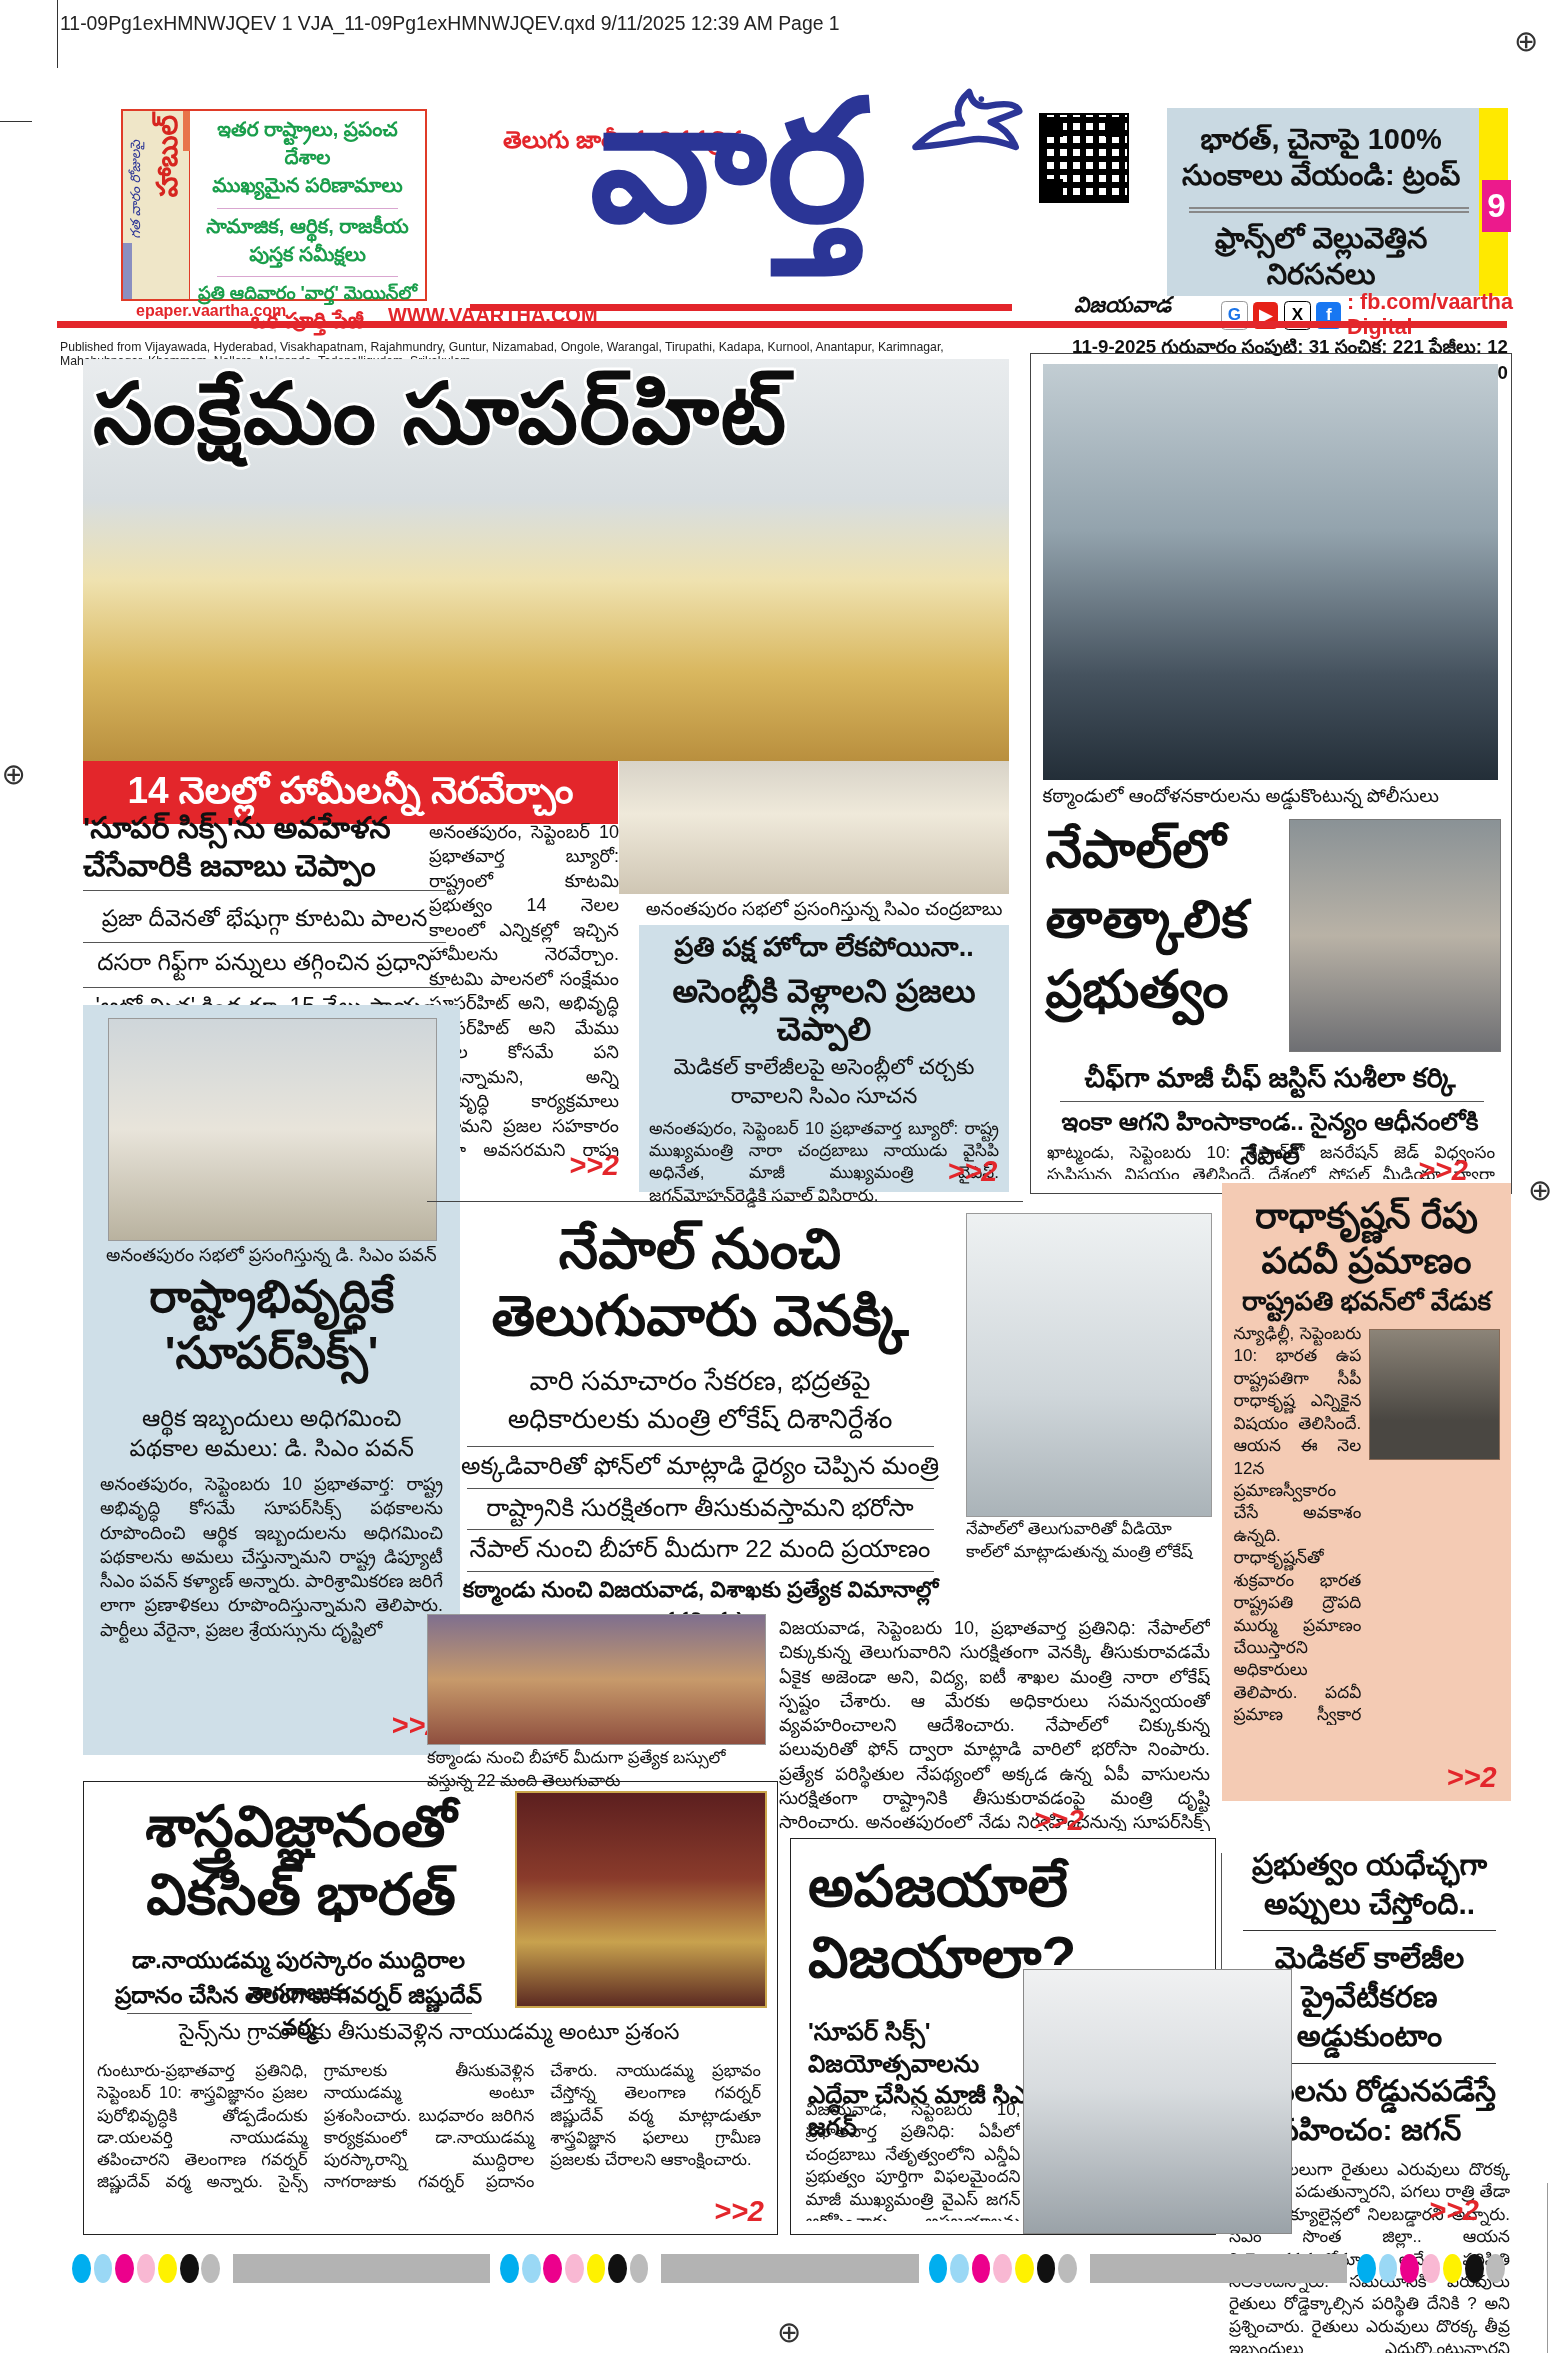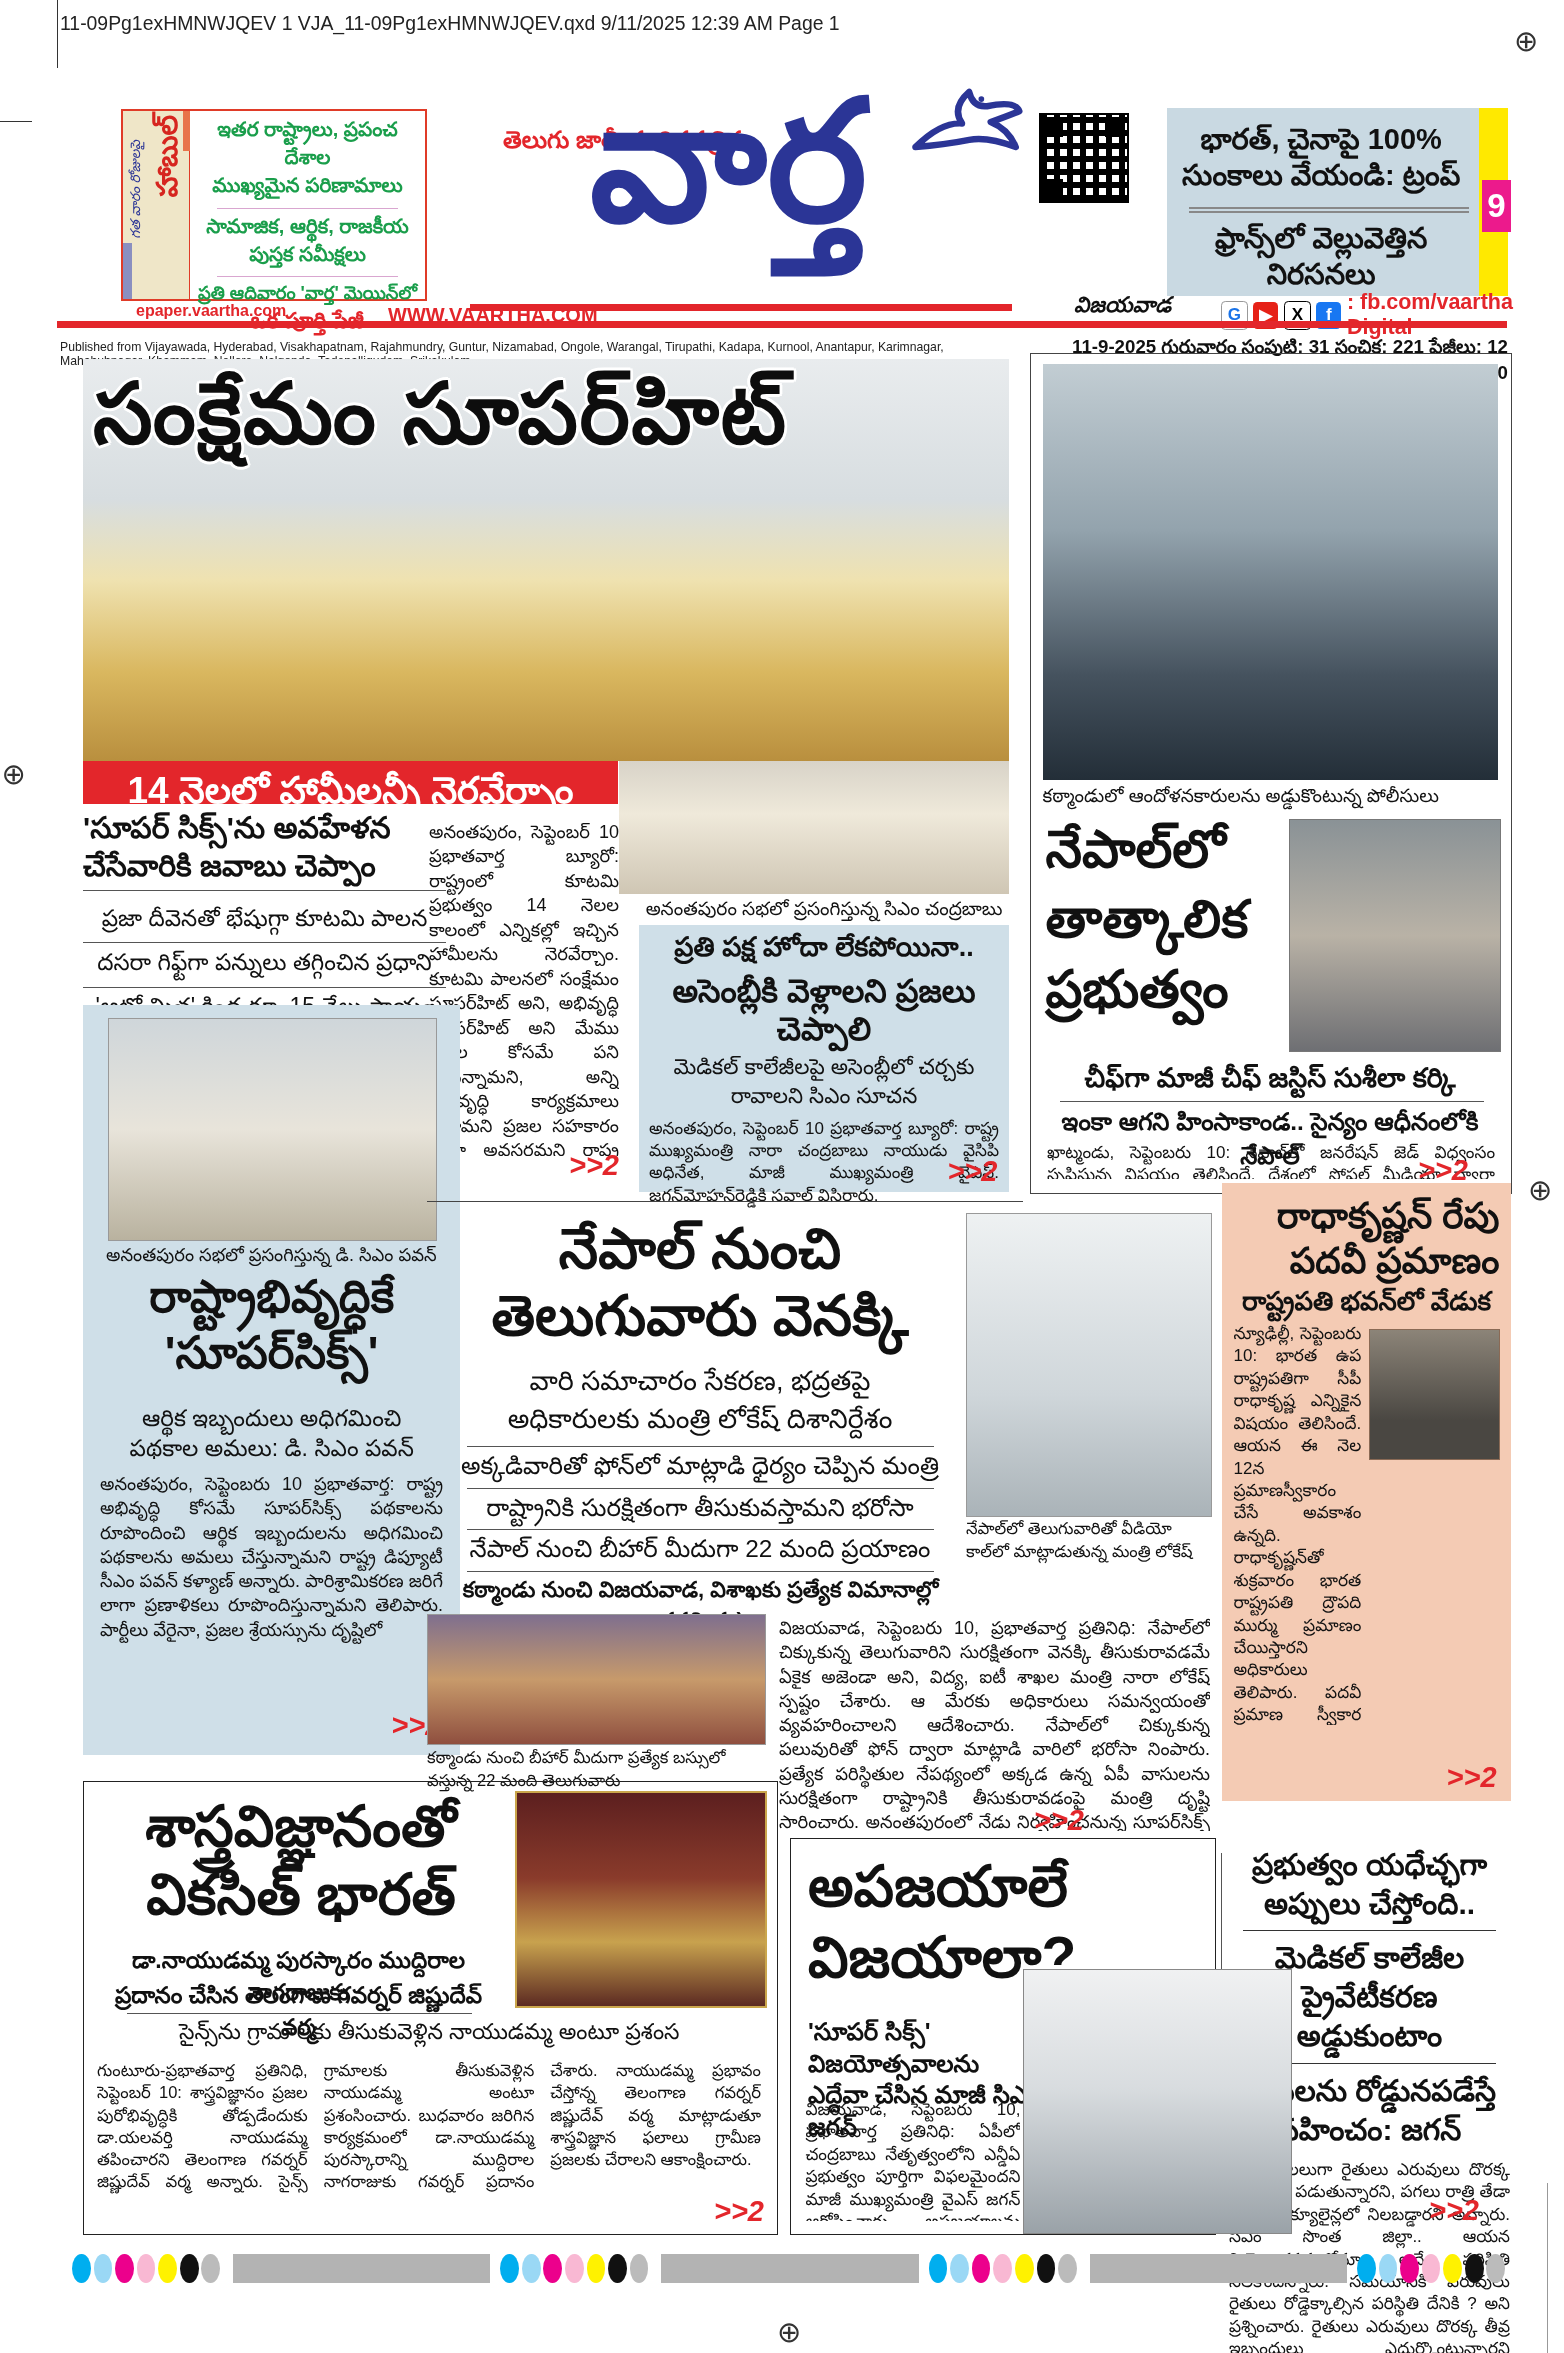--- a/index.html
+++ b/index.html
@@ -115,7 +115,7 @@
   <div class="abs photo ph-crowd" style="left:83px;top:359px;width:926px;height:402px;"></div>
   <div class="abs photo ph-cb" style="left:619px;top:761px;width:390px;height:133px;"></div>
   <div class="abs bold outline-head" style="left:93px;top:365px;width:905px;font-size:85px;letter-spacing:1.4px;color:#0d0d0d;">సంక్షేమం సూపర్‌హిట్</div>
-  <div class="abs white bold ctr" style="left:83px;top:761px;width:535px;height:43px;background:#e3262b;font-size:37px;line-height:59px;">14 నెలల్లో హామీలన్నీ నెరవేర్చాం</div>
+  <div class="abs white bold ctr" style="left:83px;top:761px;width:535px;height:63px;background:#e3262b;font-size:37px;line-height:59px;">14 నెలల్లో హామీలన్నీ నెరవేర్చాం</div>
 
   <div class="abs" style="left:83px;top:809px;width:363px;">
     <div class="bold" style="font-size:30px;line-height:1.25;">'సూపర్ సిక్స్'ను అవహేళన చేసేవారికి జవాబు చెప్పాం</div>

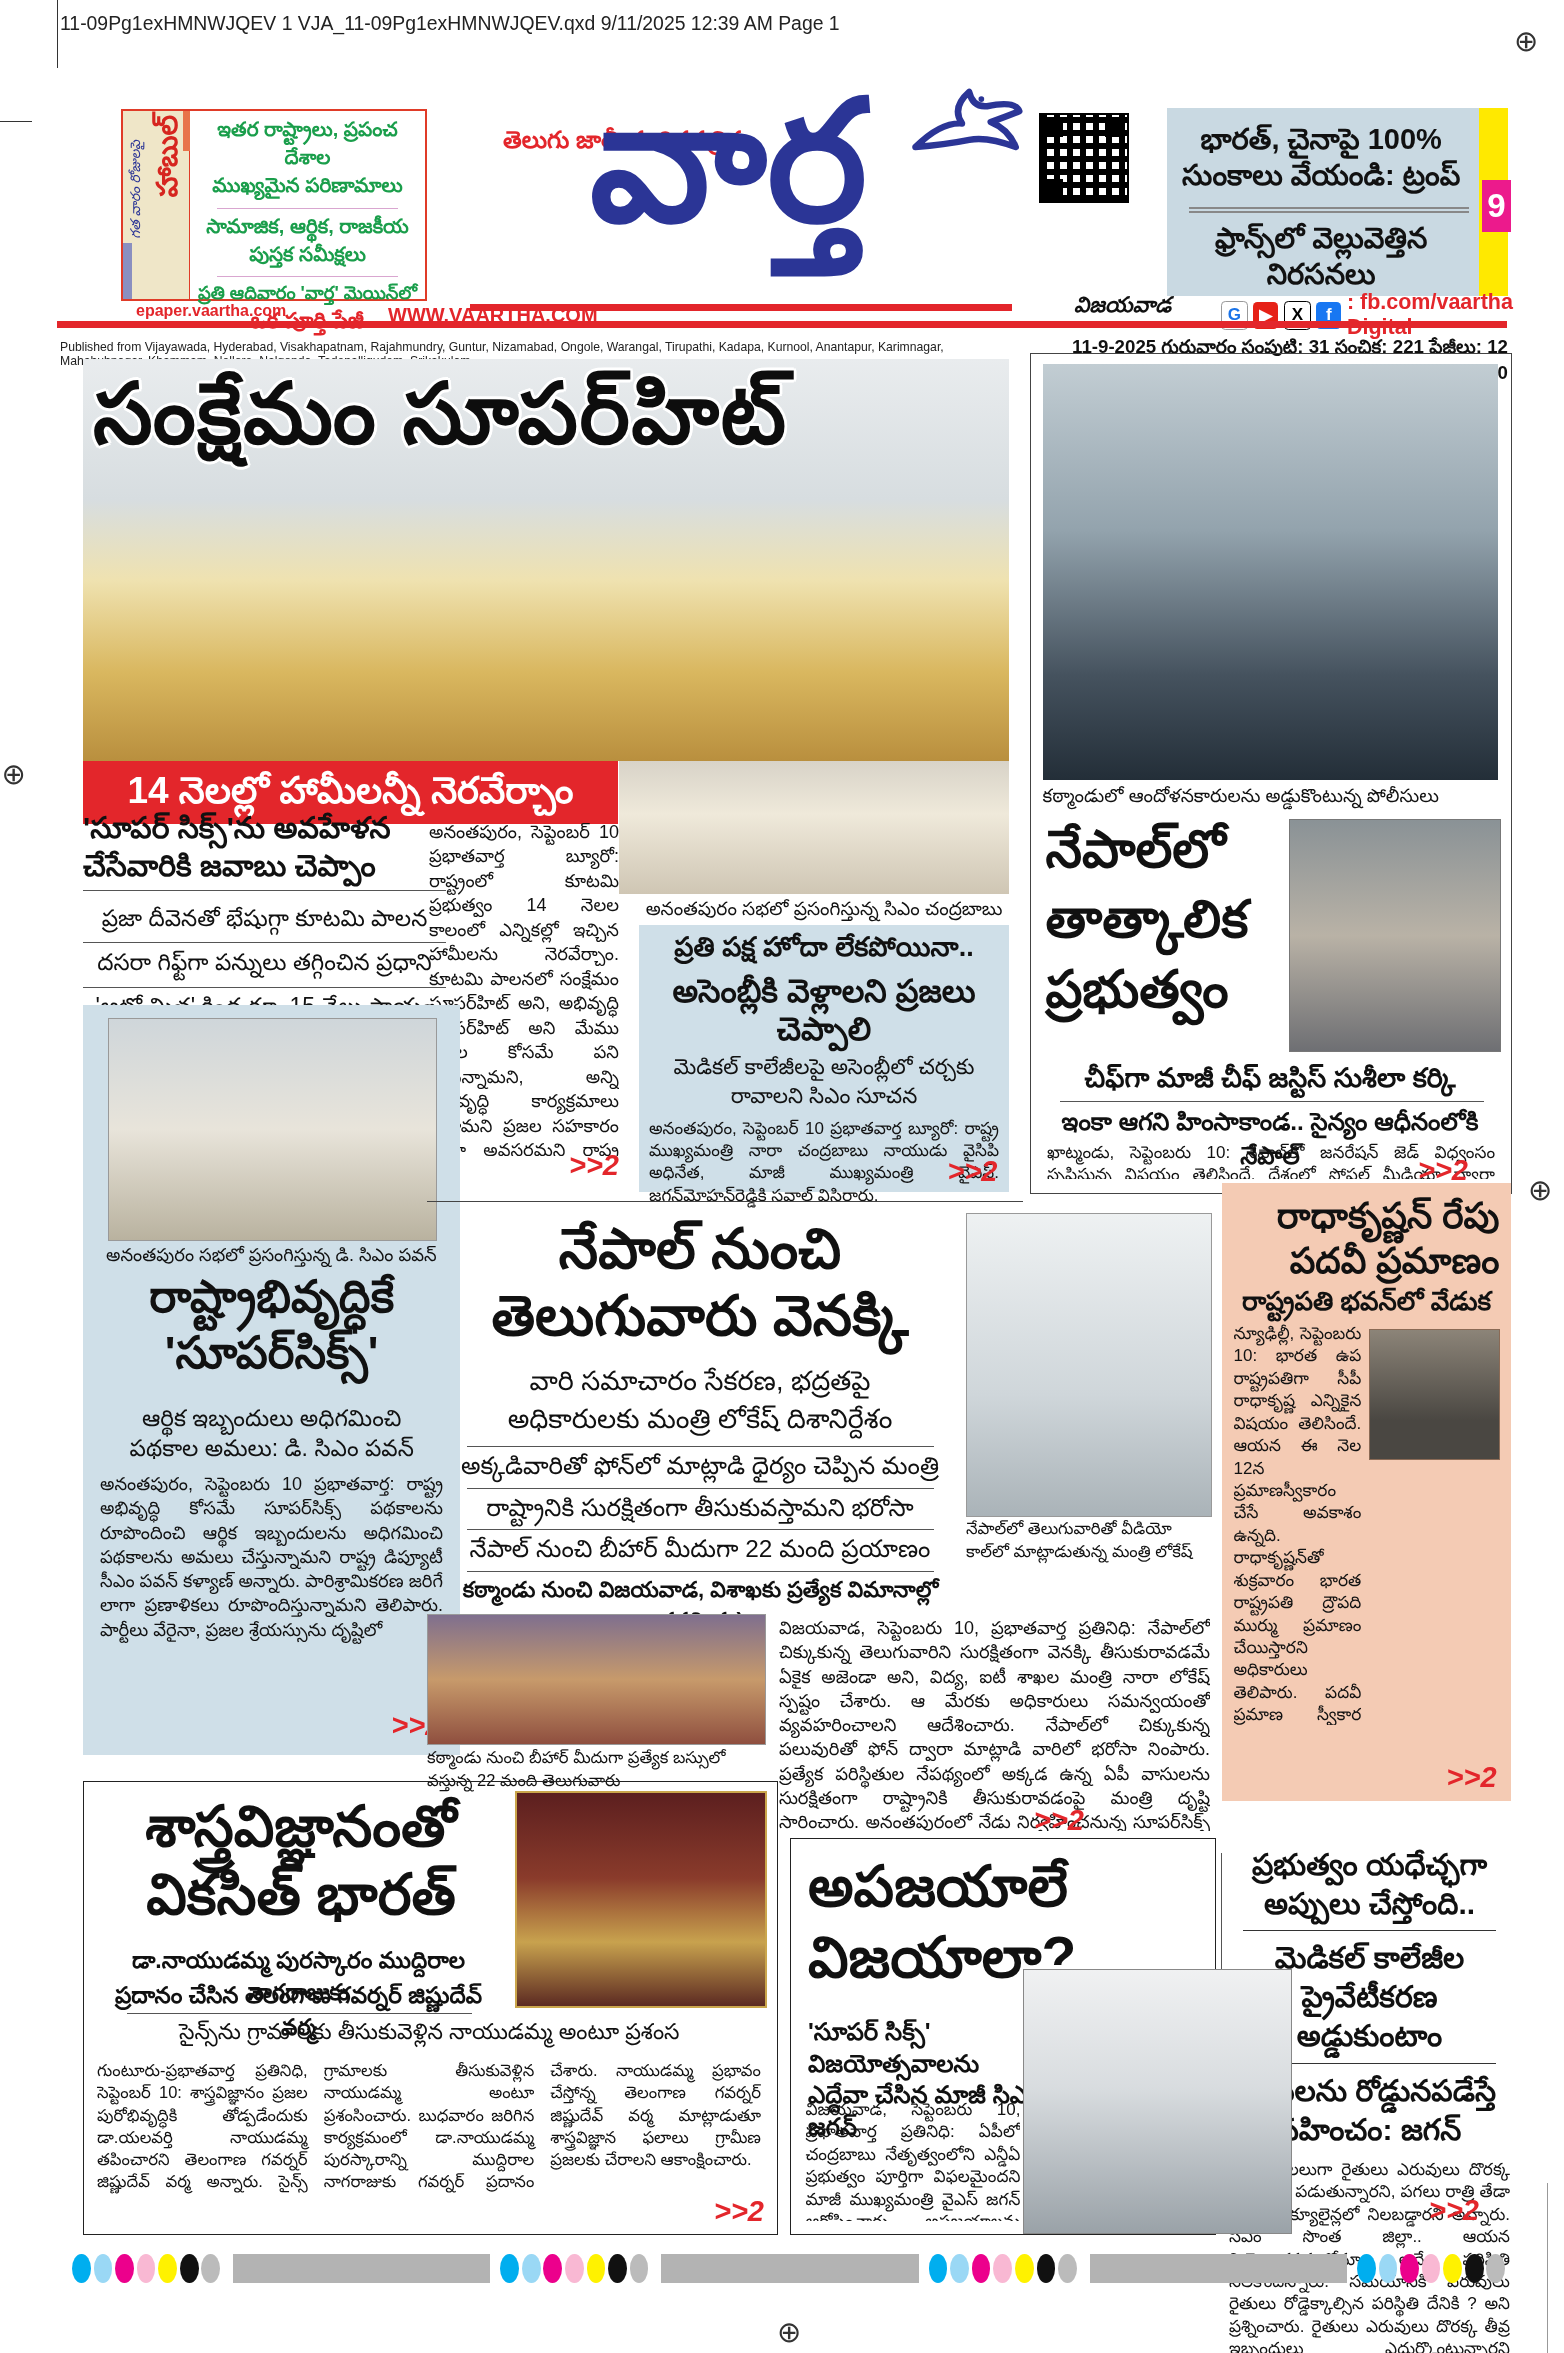--- a/index.html
+++ b/index.html
@@ -193,7 +193,7 @@
   <div class="abs jump" style="left:1034px;top:1804px;">&gt;&gt;2</div>
 
   <div class="abs" style="left:1222px;top:1183px;width:289px;height:618px;background:#f4cbb4;padding:10px 11.5px;box-sizing:border-box;">
-    <div class="pre bold ctr" style="font-size:36px;line-height:1.25;text-align:right;">రాధాకృష్ణన్ రేపు
+    <div class="pre bold ctr" style="font-size:36px;line-height:1.25;">రాధాకృష్ణన్ రేపు
 పదవీ ప్రమాణం</div>
     <div class="bold ctr" style="font-size:26px;margin-top:2.9px;">రాష్ట్రపతి భవన్‌లో వేడుక</div>
     <div class="photo ph-radha" style="float:right;width:129px;height:129px;margin:5.7px 0 5.7px 7.2px;border:0.7px solid #8a6a55;"></div>

